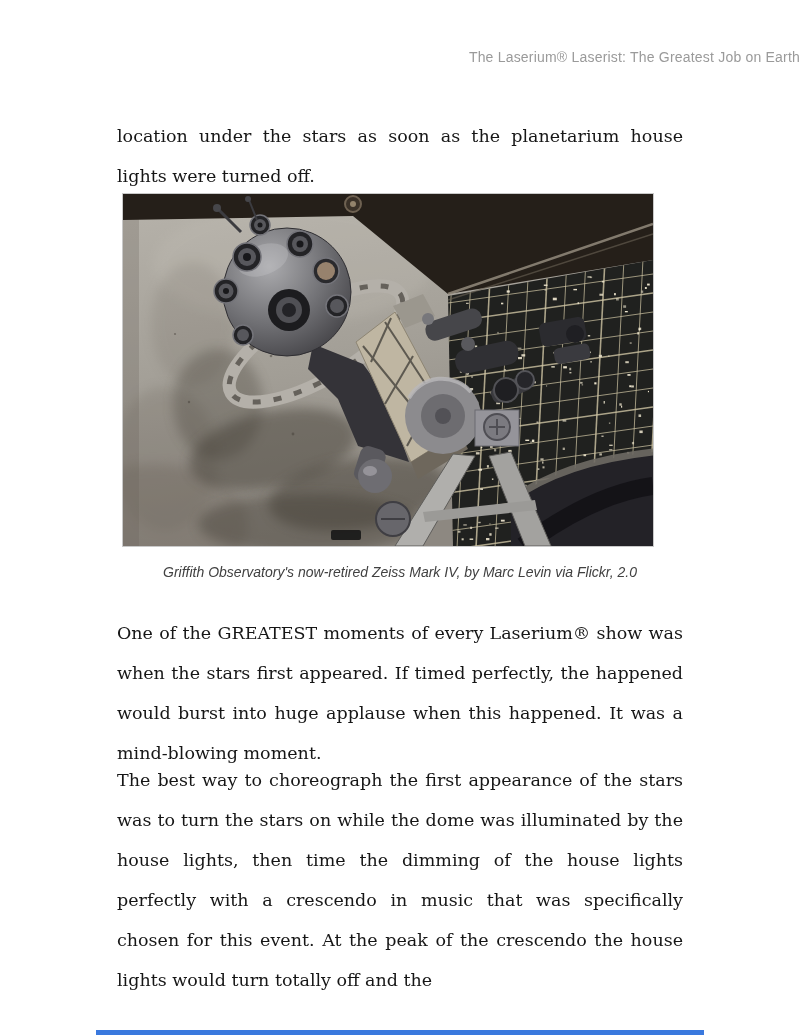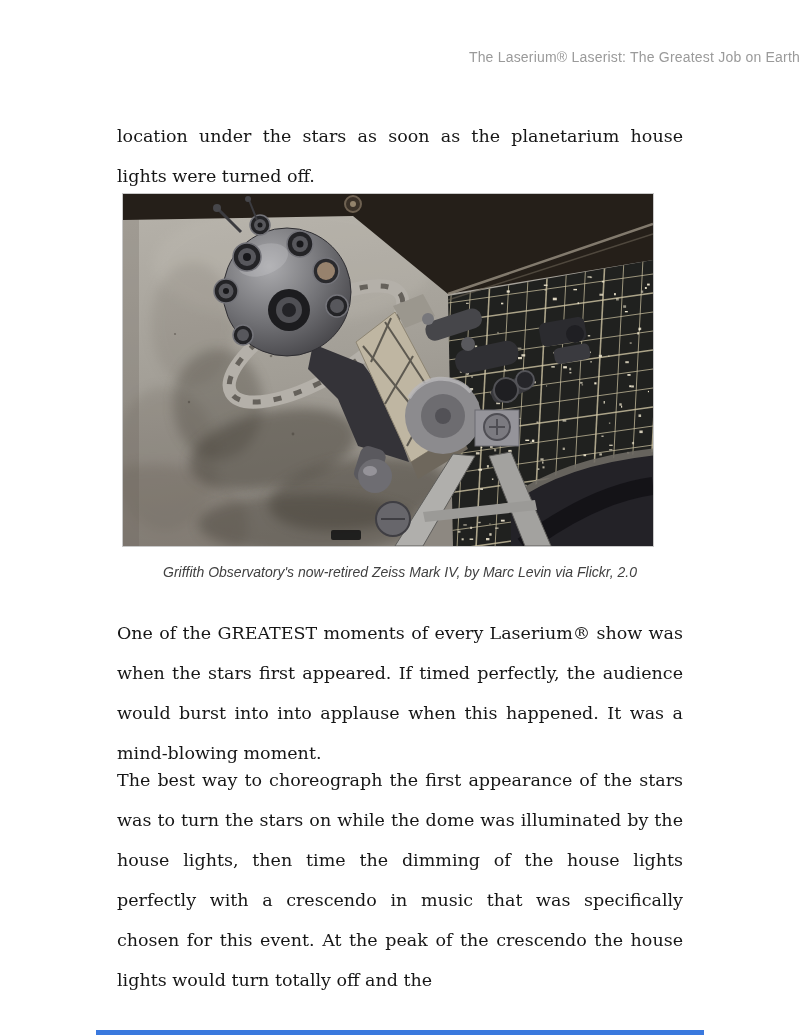--- a/index.html
+++ b/index.html
@@ -368,7 +368,7 @@
 
   <div class="caption">Griffith Observatory's now-retired Zeiss Mark IV, by Marc Levin via Flickr, 2.0</div>
 
-  <p class="para p2">One of the GREATEST moments of every Laserium® show was when the stars first appeared. If timed perfectly, the audience would burst into into applause when this happened. It was a mind-blowing moment.</p>
+  <p class="para p2">One of the GREATEST moments of every Laserium® show was when the stars first appeared. If timed perfectly, the happened would burst into huge applause when this happened. It was a mind-blowing moment.</p>
 
   <p class="para p3">The best way to choreograph the first appearance of the stars was to turn the stars on while the dome was illuminated by the house lights, then time the dimming of the house lights perfectly with a crescendo in music that was specifically chosen for this event. At the peak of the crescendo the house lights would turn totally off and the</p>
 

